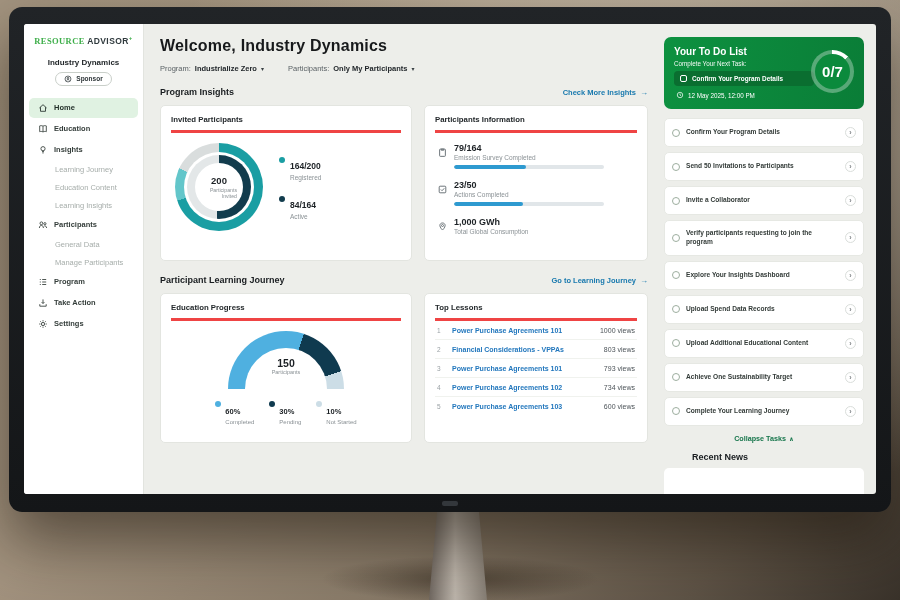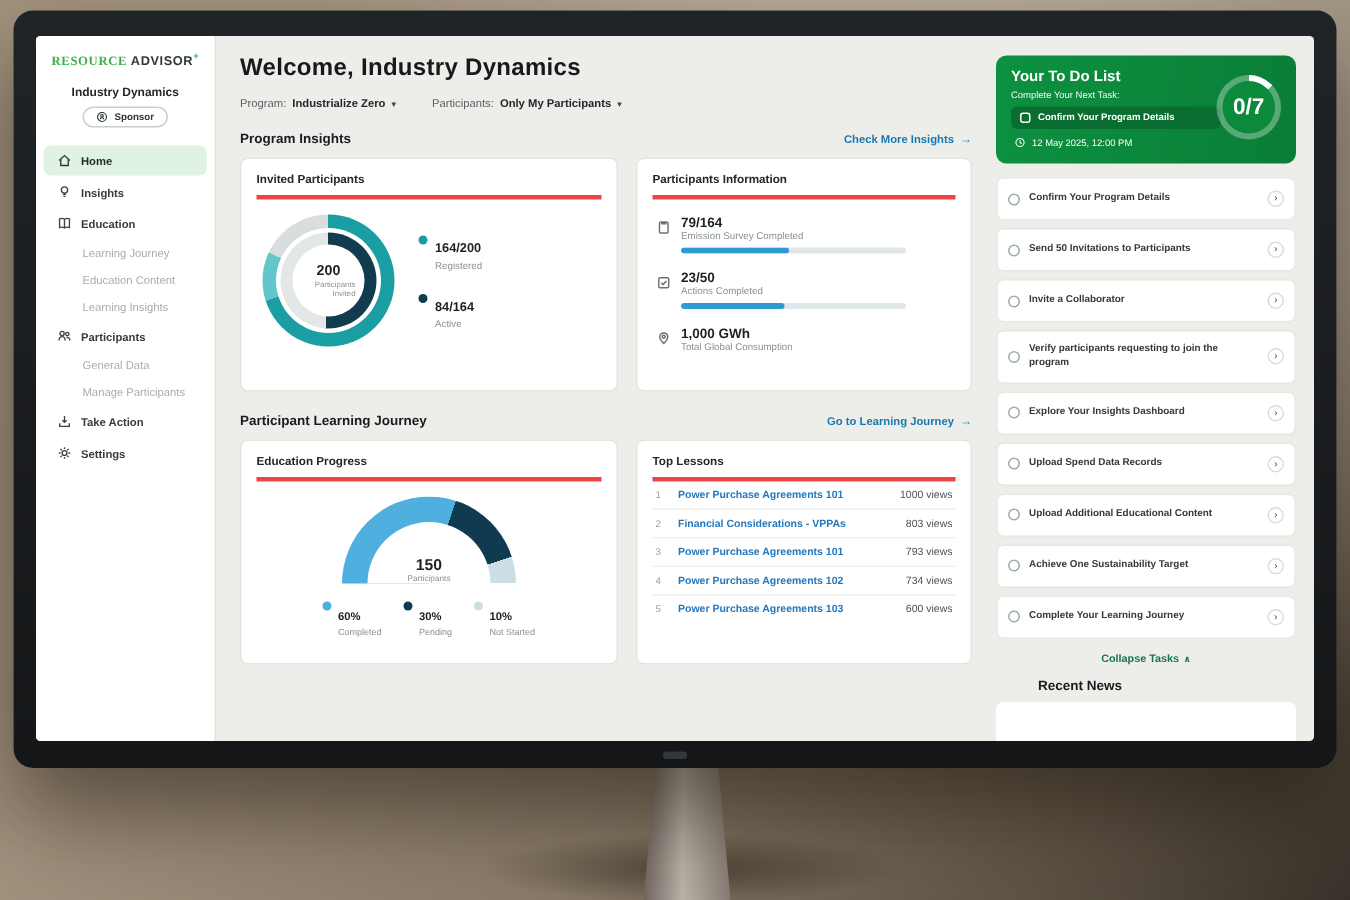--- a/index.html
+++ b/index.html
@@ -176,19 +176,19 @@
           <div class="nav-item">
             <span class="nav-icon">
               <svg viewBox="0 0 10 10" fill="none" stroke="#3c4541" stroke-width="0.9">
+                  <path d="M5 2.2 C4 1.5 2.6 1.5 1.7 1.9 V7.7 C2.6 7.3 4 7.3 5 8 C6 7.3 7.4 7.3 8.3 7.7 V1.9 C7.4 1.5 6 1.5 5 2.2 V8"></path>
+                </svg>
+            </span>
+            <span>Education</span>
+          </div>
+          <div class="nav-item">
+            <span class="nav-icon">
+              <svg viewBox="0 0 10 10" fill="none" stroke="#3c4541" stroke-width="0.9">
                   <circle cx="5" cy="3.7" r="2.1"></circle>
                   <path d="M4 6.6 H6 M4.3 7.9 H5.7"></path>
                 </svg>
             </span>
             <span>Insights</span>
-          </div>
-          <div class="nav-item">
-            <span class="nav-icon">
-              <svg viewBox="0 0 10 10" fill="none" stroke="#3c4541" stroke-width="0.9">
-                  <path d="M5 2.2 C4 1.5 2.6 1.5 1.7 1.9 V7.7 C2.6 7.3 4 7.3 5 8 C6 7.3 7.4 7.3 8.3 7.7 V1.9 C7.4 1.5 6 1.5 5 2.2 V8"></path>
-                </svg>
-            </span>
-            <span>Education</span>
           </div>
           <div class="nav-sub">Learning Journey</div>
           <div class="nav-sub">Education Content</div>

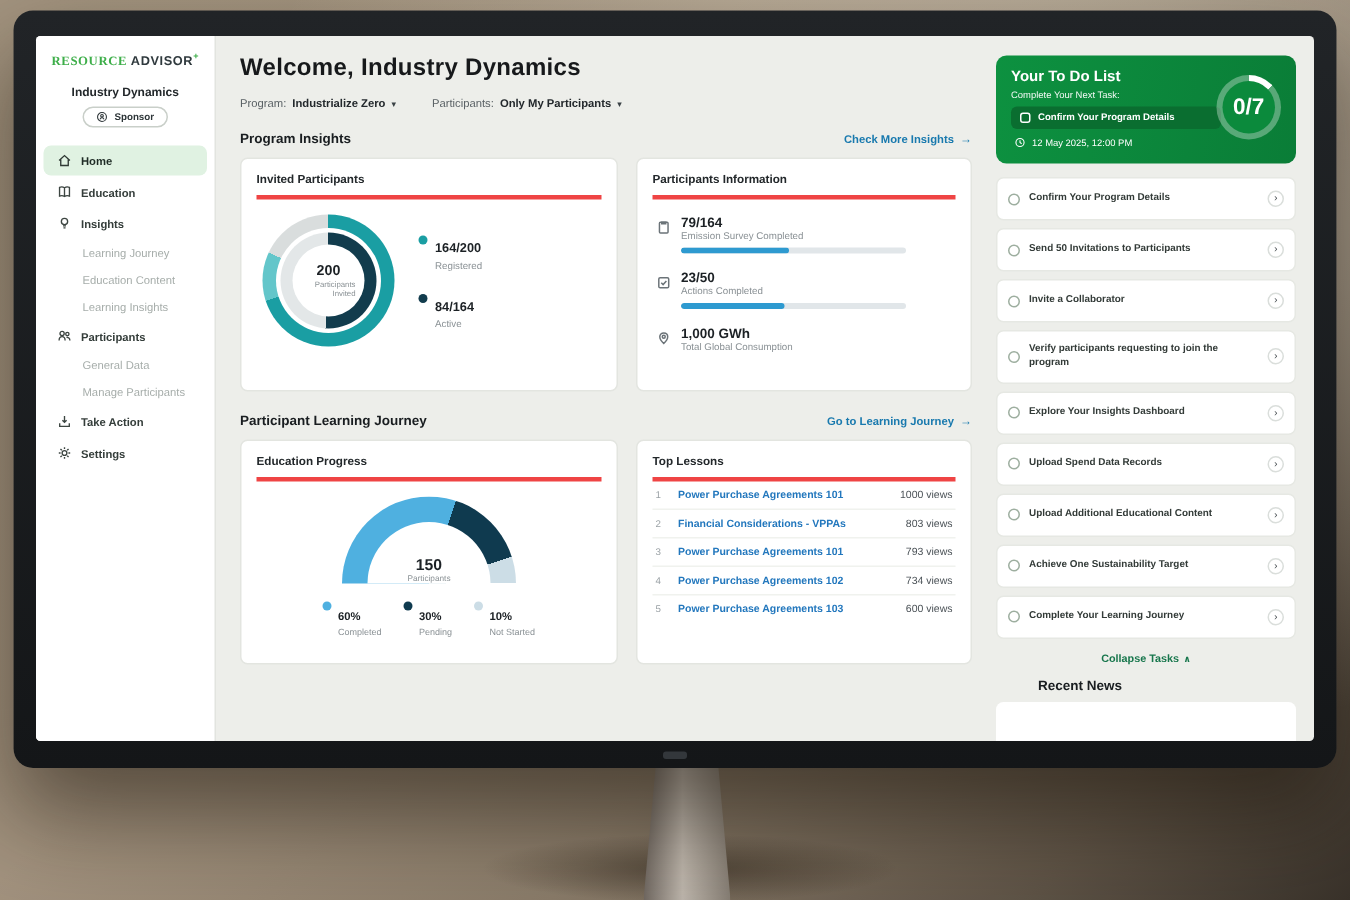--- a/index.html
+++ b/index.html
@@ -208,6 +208,14 @@
           <div class="nav-item">
             <span class="nav-icon">
               <svg viewBox="0 0 10 10" fill="none" stroke="#3c4541" stroke-width="0.9">
+                  <path d="M1.8 2.5 H2.8 M1.8 5 H2.8 M1.8 7.5 H2.8 M4.2 2.5 H8.2 M4.2 5 H8.2 M4.2 7.5 H8.2"></path>
+                </svg>
+            </span>
+            <span>Program</span>
+          </div>
+          <div class="nav-item">
+            <span class="nav-icon">
+              <svg viewBox="0 0 10 10" fill="none" stroke="#3c4541" stroke-width="0.9">
                   <path d="M5 1.4 V5.4 M3.6 4.1 L5 5.5 L6.4 4.1 M1.8 6.2 V8.2 H8.2 V6.2"></path>
                 </svg>
             </span>

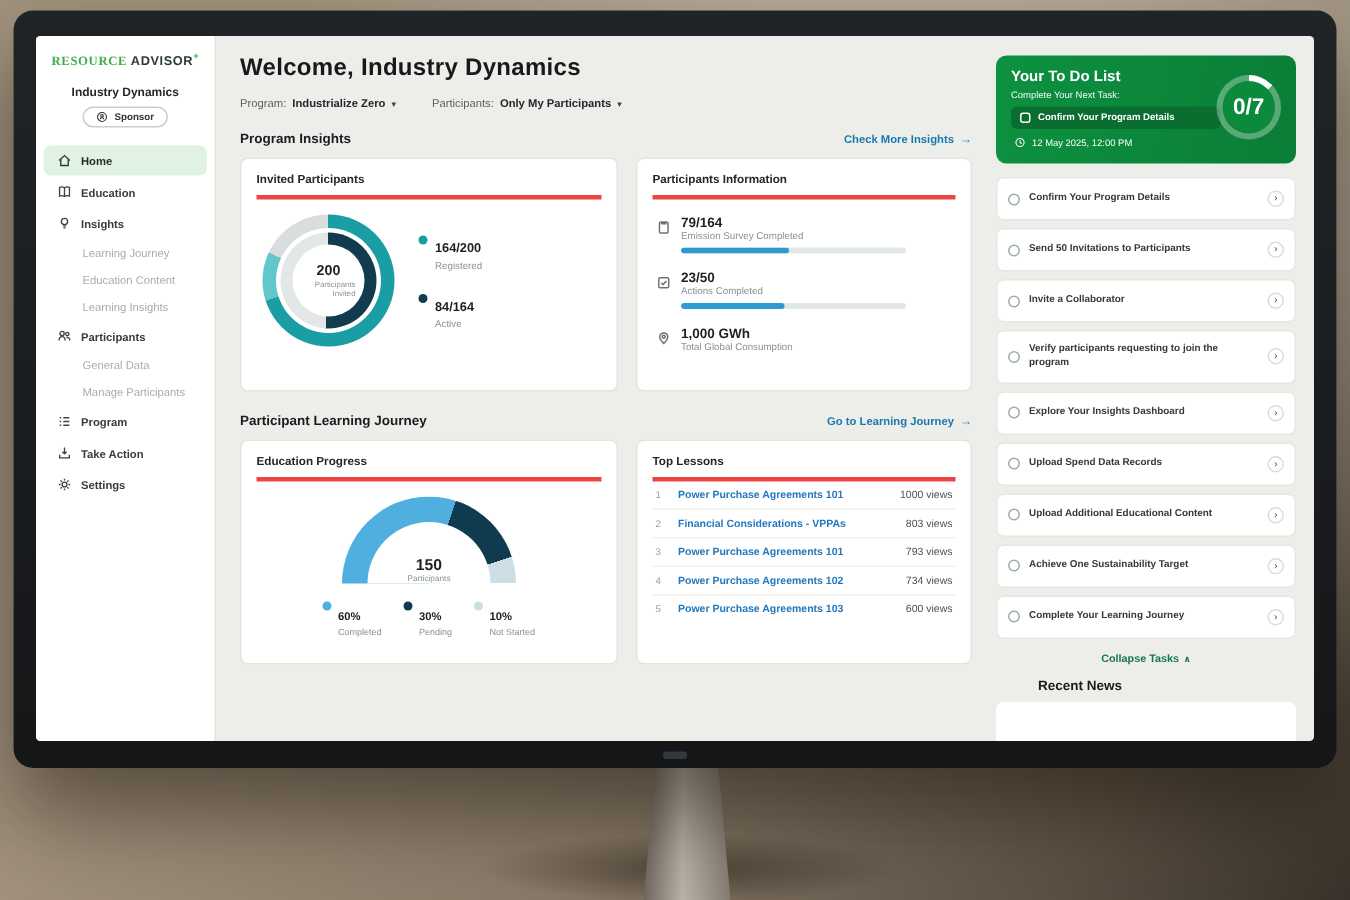--- a/index.html
+++ b/index.html
@@ -90,7 +90,7 @@
   .gauge-wrap { position:relative; width:116px; height:58px; margin:10px auto 0; overflow:hidden; }
   .gauge { width:116px; height:116px; border-radius:50%; }
   .gauge-hole { position:absolute; left:17px; top:17px; width:82px; height:82px; background:#fff; border-radius:50%; }
-  .gauge-center { position:absolute; left:0; right:0; bottom:0; text-align:center; }
+  .gauge-center { position:absolute; left:0; right:0; bottom:14px; text-align:center; }
   .gauge-num { font-size:10.5px; font-weight:bold; color:#1c2125; }
   .gauge-cap { font-size:5.5px; color:#8a9195; }
   .gauge-legend { display:flex; justify-content:center; gap:15px; margin-top:11px; }

